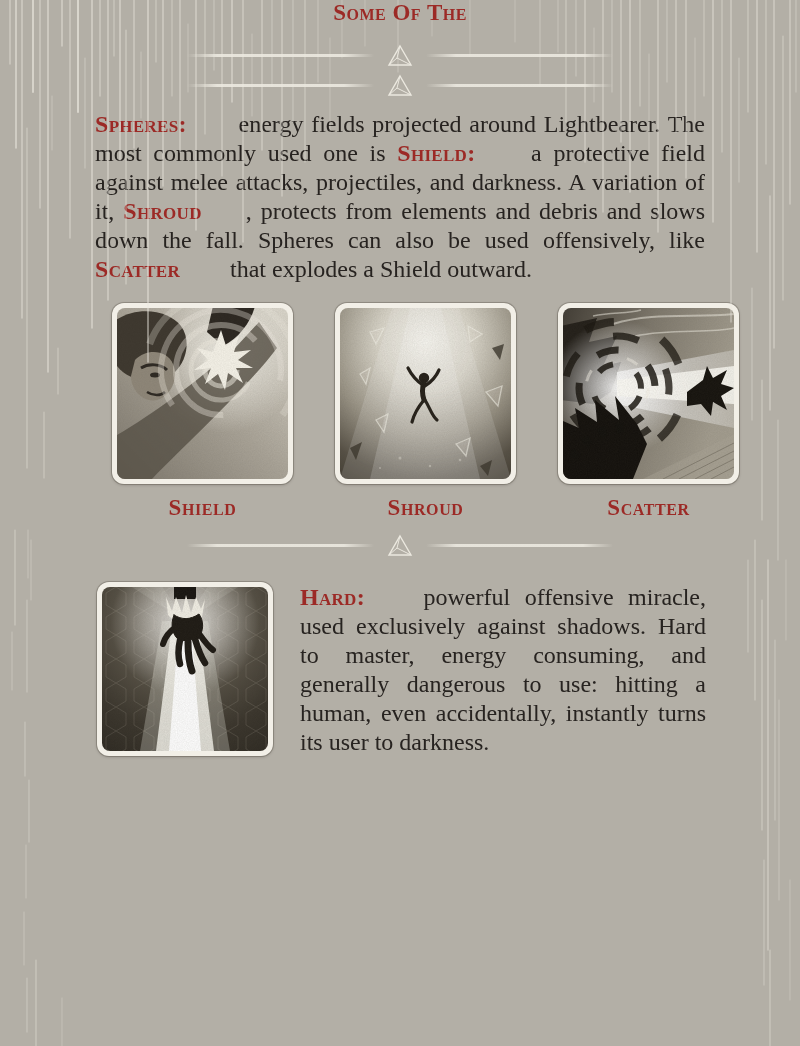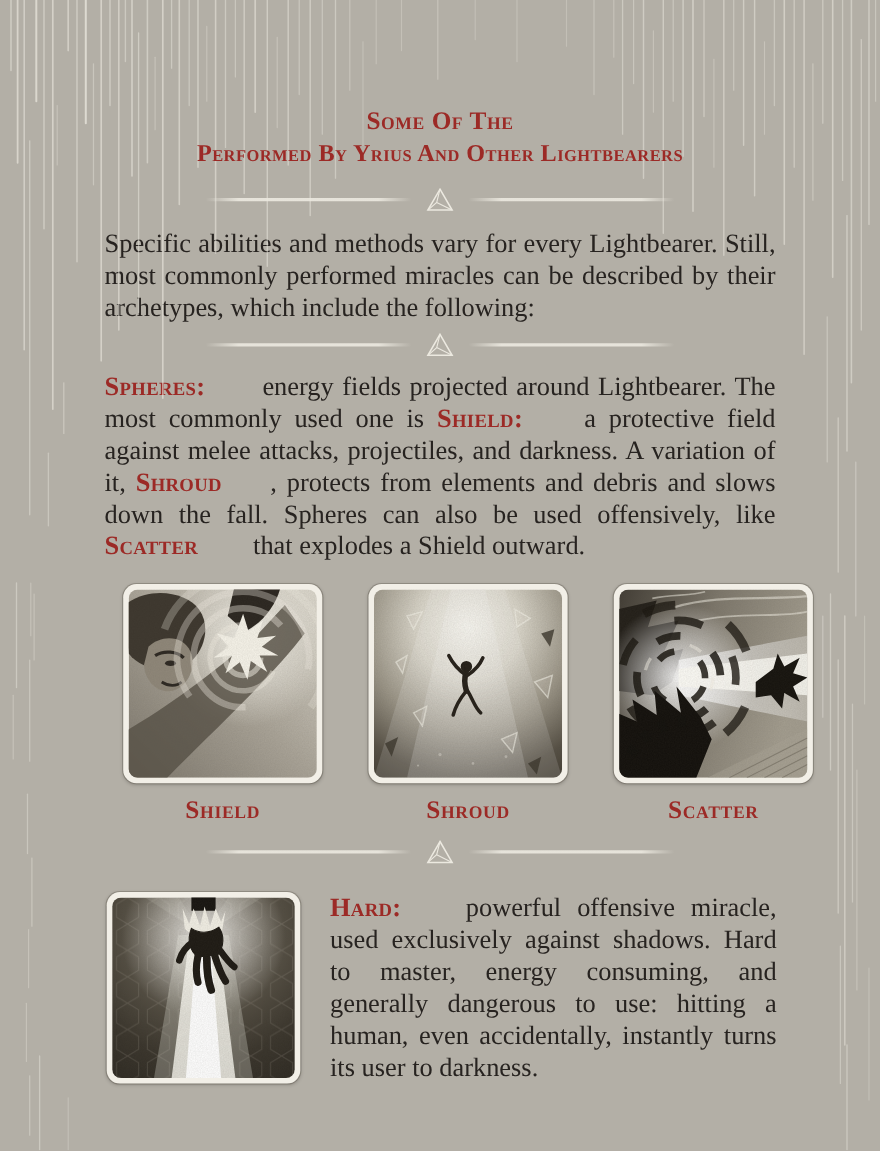--- a/index.html
+++ b/index.html
@@ -12,7 +12,7 @@
   .scratches{position:absolute;inset:0;pointer-events:none;}
 
   
-  header{padding-top:97px;text-align:center;position:relative;}
+  header{text-align:center;position:relative;}
   .kicker{
     font-weight:700;font-size:23px;line-height:26px;
     color:var(--accent-red,#9c2a26);

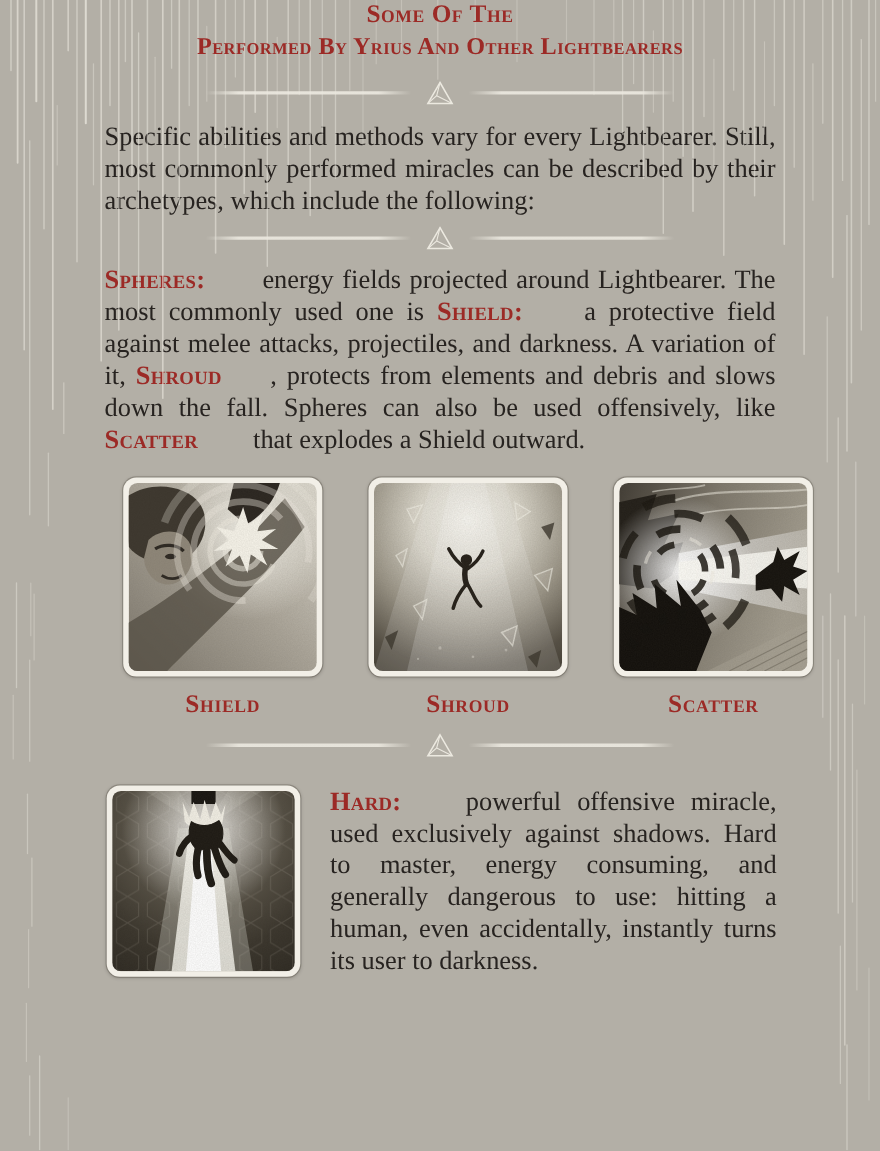--- a/index.html
+++ b/index.html
@@ -184,7 +184,6 @@
 
   <header>
     <div class="kicker">Some of the</div>
-    <div class="subtitle">performed by Yrius and other Lightbearers</div>
   </header>
 
   <div class="divider divider-1">

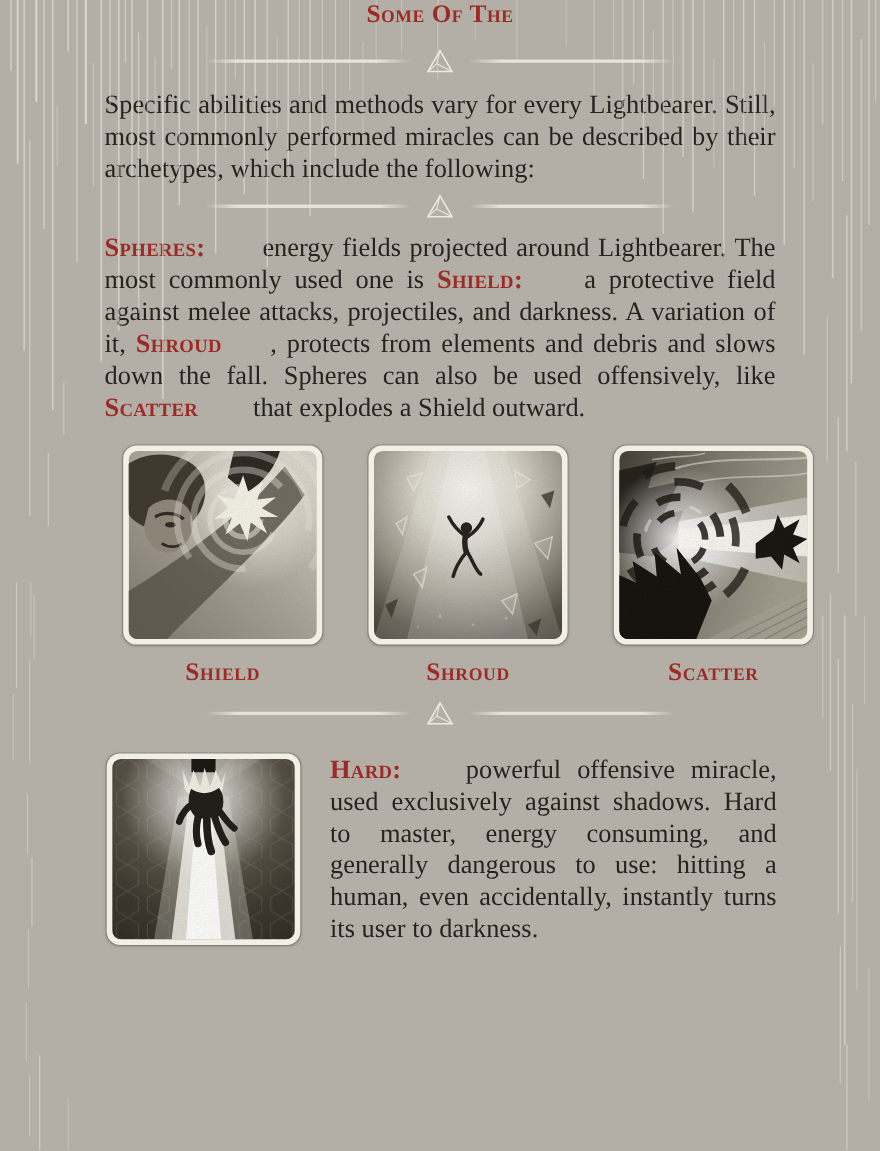--- a/index.html
+++ b/index.html
@@ -195,7 +195,6 @@
     <span class="d-line"></span>
   </div>
 
-  <p class="para para-intro">Specific abilities and methods vary for every Lightbearer. Still, most commonly performed miracles can be described by their archetypes, which include the following:</p>
 
   <div class="divider divider-2">
     <span class="d-line"></span>

